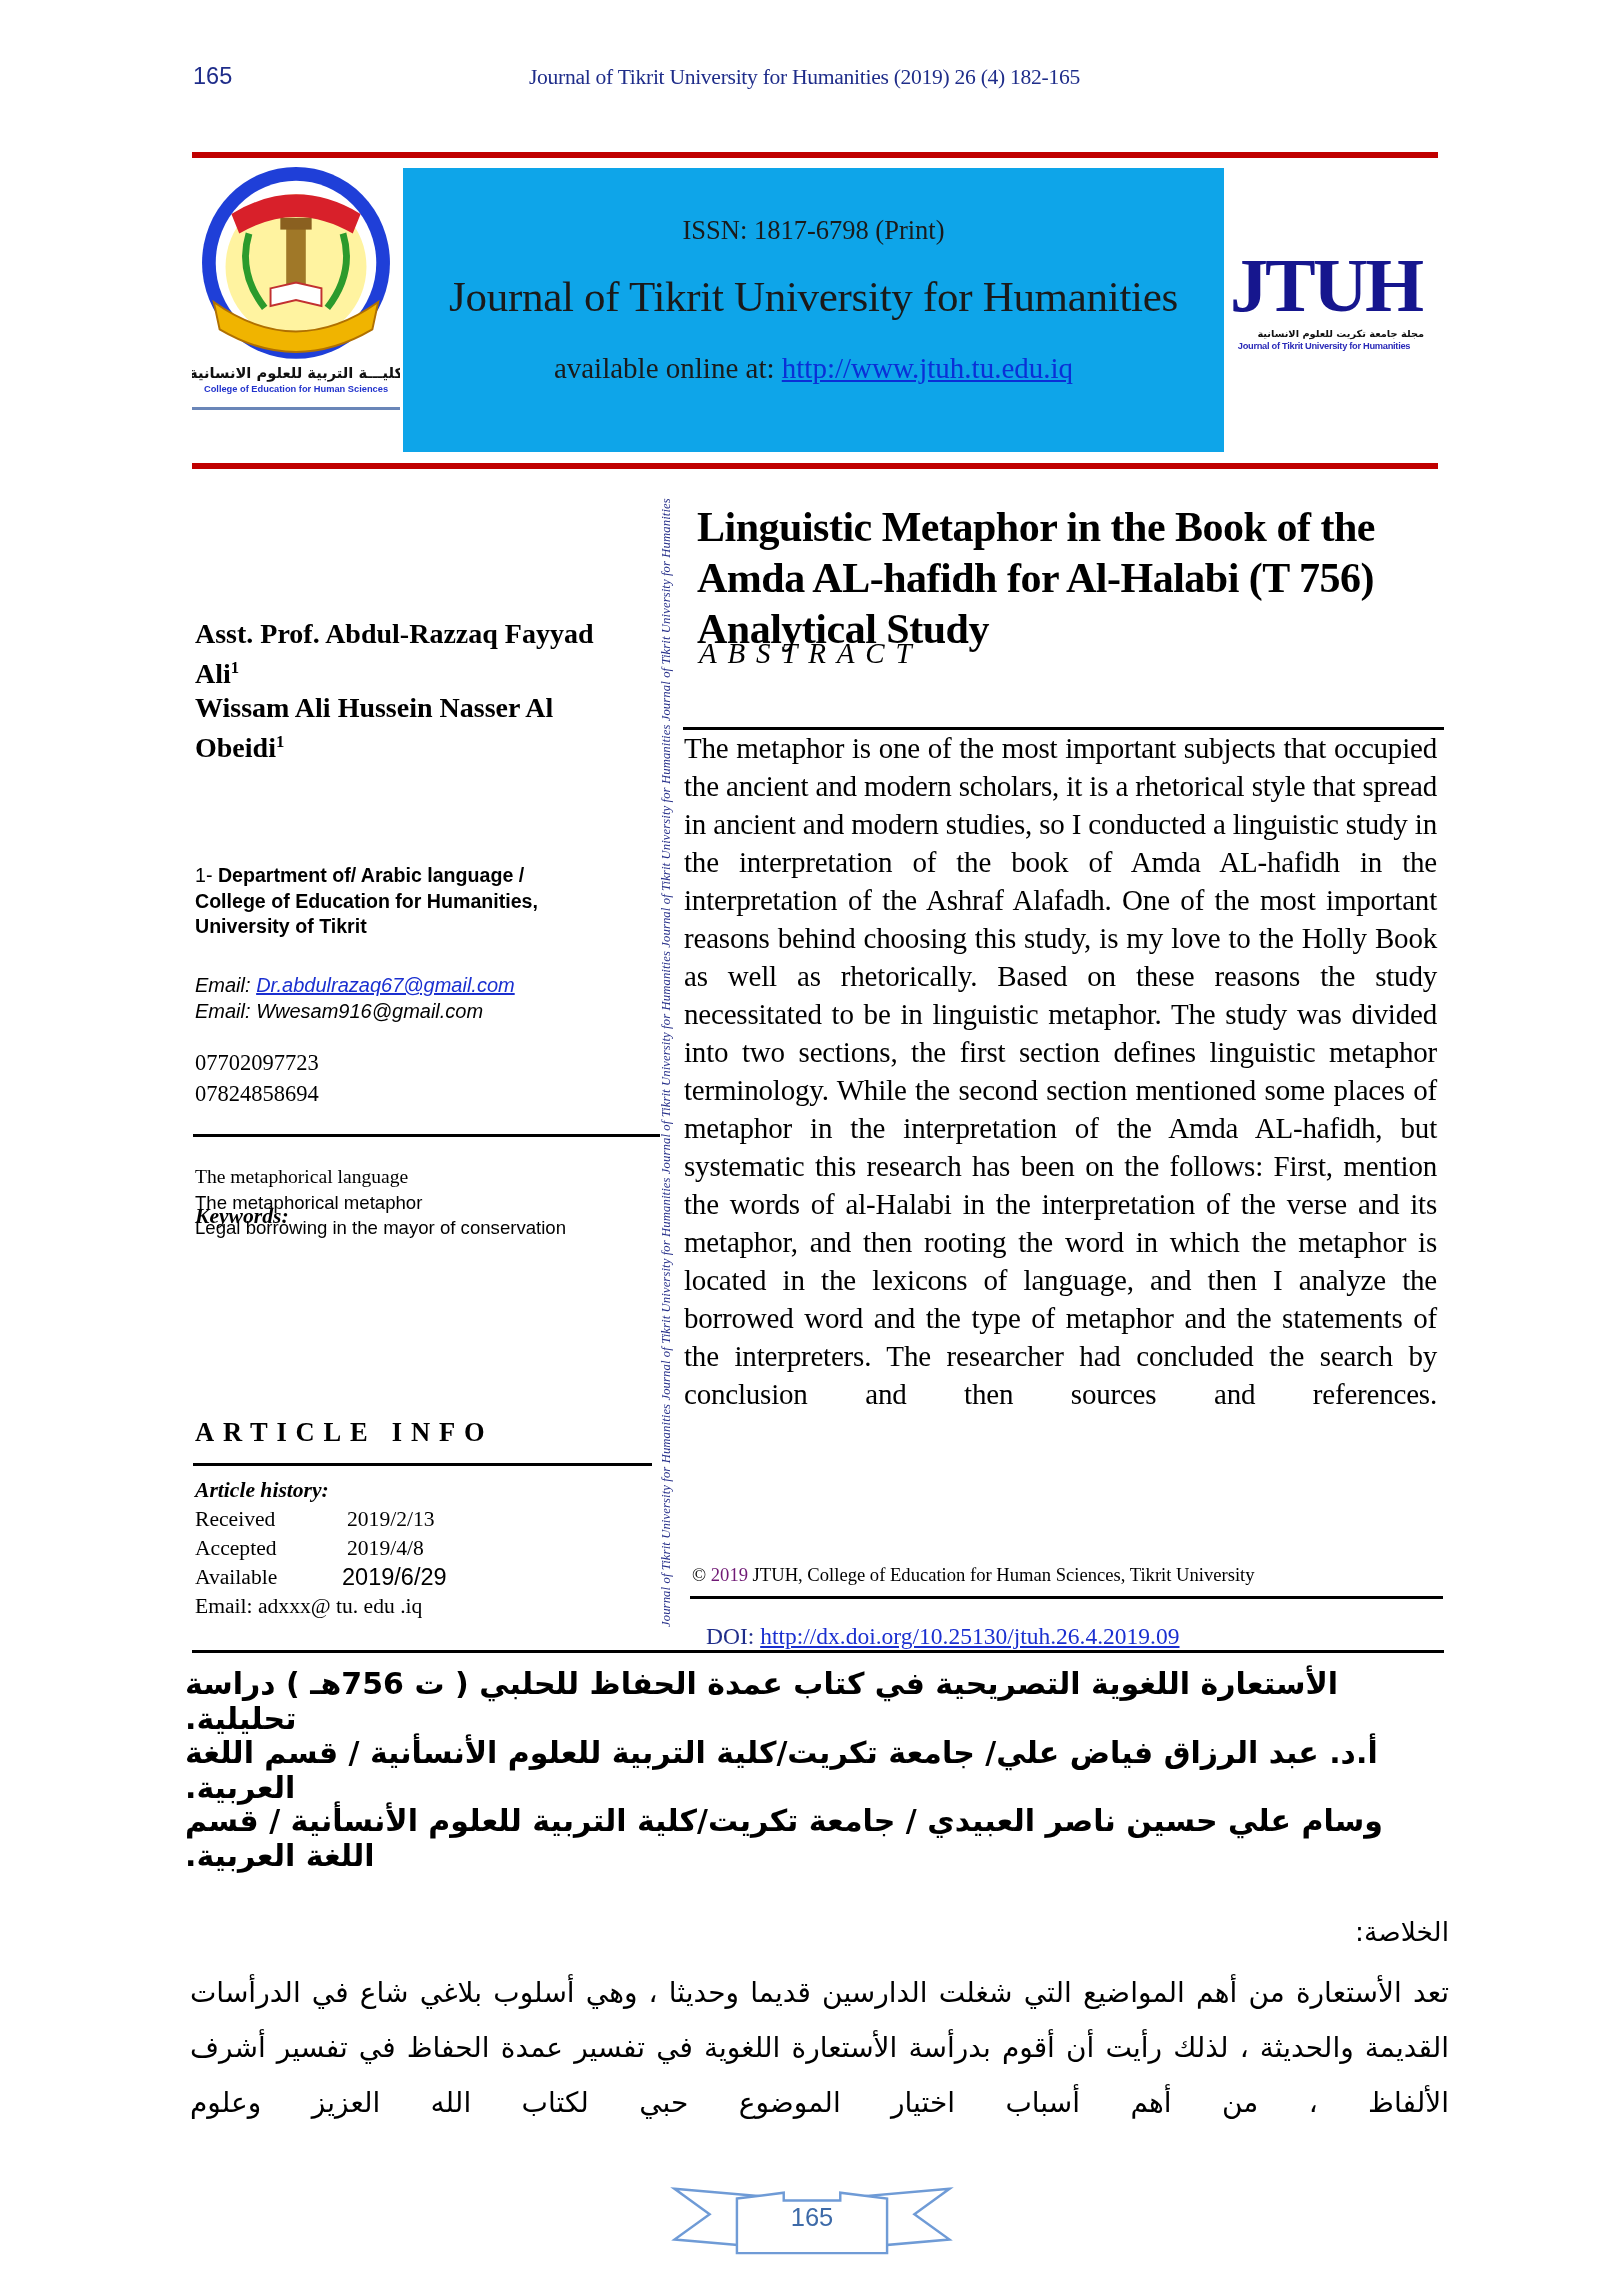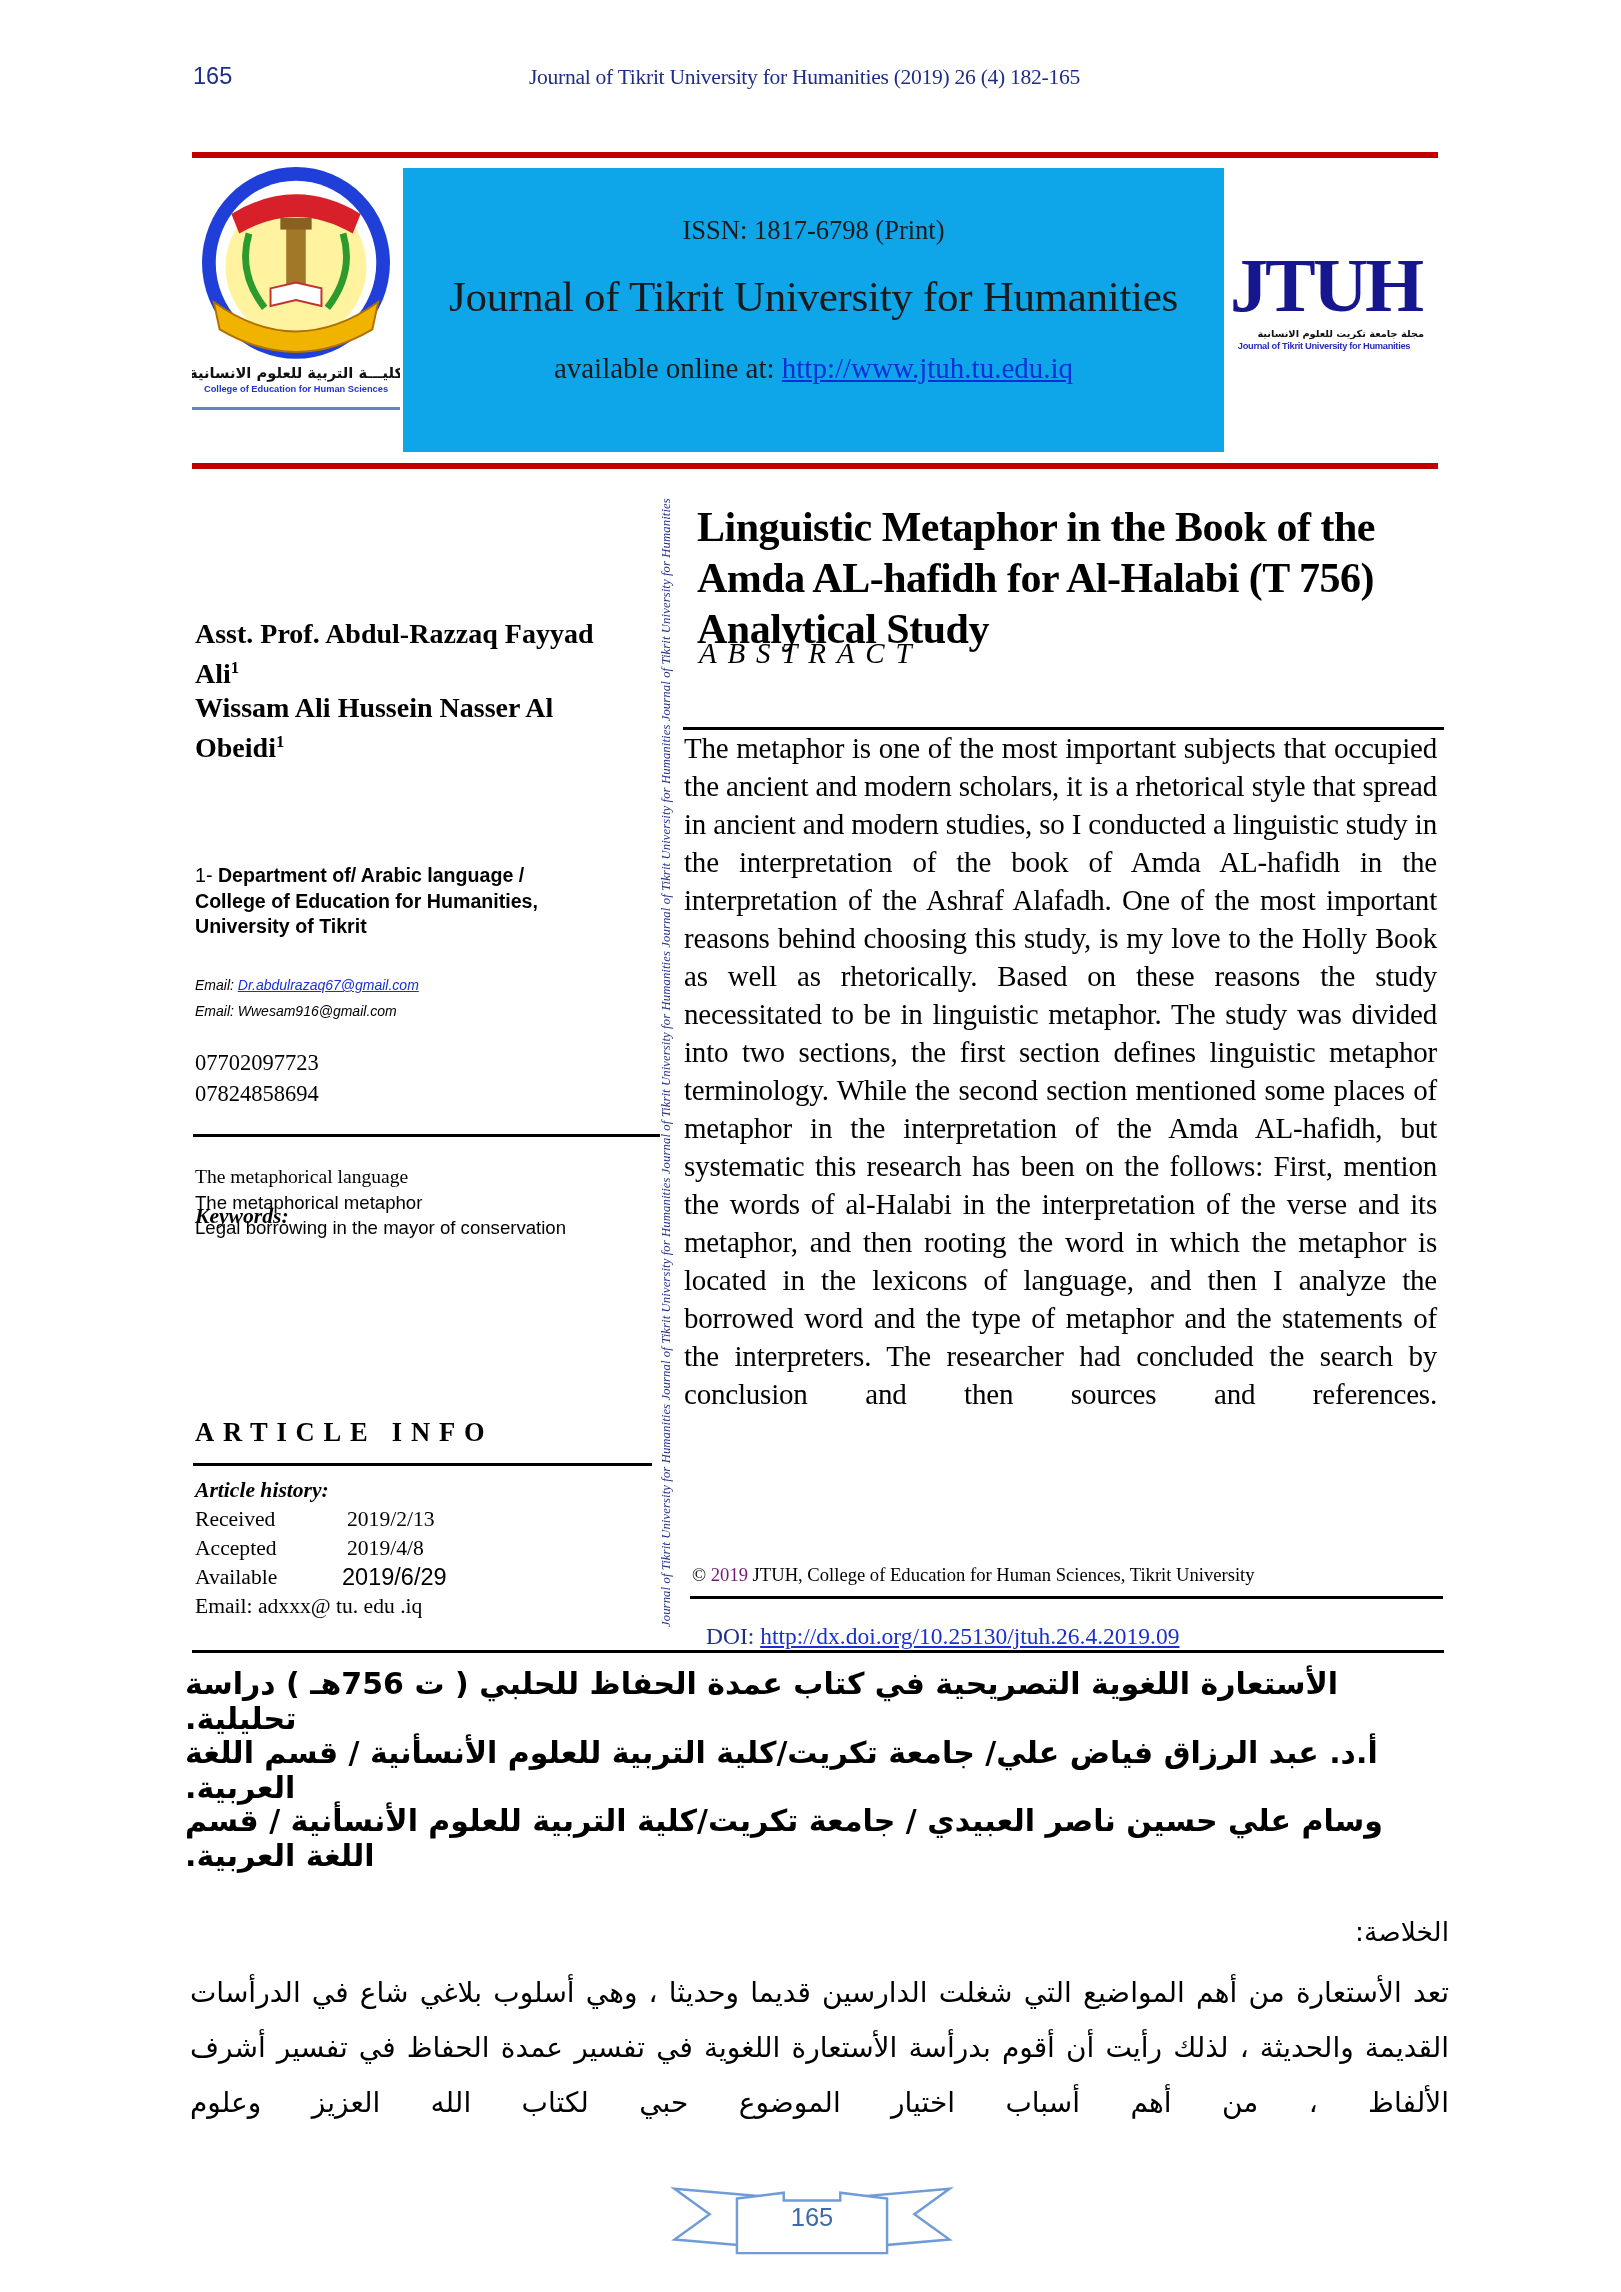--- a/index.html
+++ b/index.html
@@ -33,7 +33,7 @@
   .authors { left: 195px; top: 617px; width: 451px; font-weight: bold; font-size: 28px; line-height: 34px; }
   .authors sup { font-size: 16.7px; }
   .affil { left: 195px; top: 863px; width: 451px; font-family: "Liberation Sans", sans-serif; font-weight: bold; font-size: 19.6px; line-height: 25.5px; }
-  .emails { left: 195px; top: 973px; font-family: "Liberation Sans", sans-serif; font-style: italic; font-size: 14px; line-height: 25.5px; }
+  .emails { left: 195px; top: 973px; font-family: "Liberation Sans", sans-serif; font-style: italic; font-size: 20px; line-height: 25.5px; }
   .emails a { color: #1a2fd0; text-decoration: underline; }
   .phones { left: 195px; top: 1047px; font-family: Liberation Serif, serif; font-size: 22.5px; line-height: 31px; }
   .rule-left { left: 193px; width: 467px; height: 2.9px; background: #000; }

